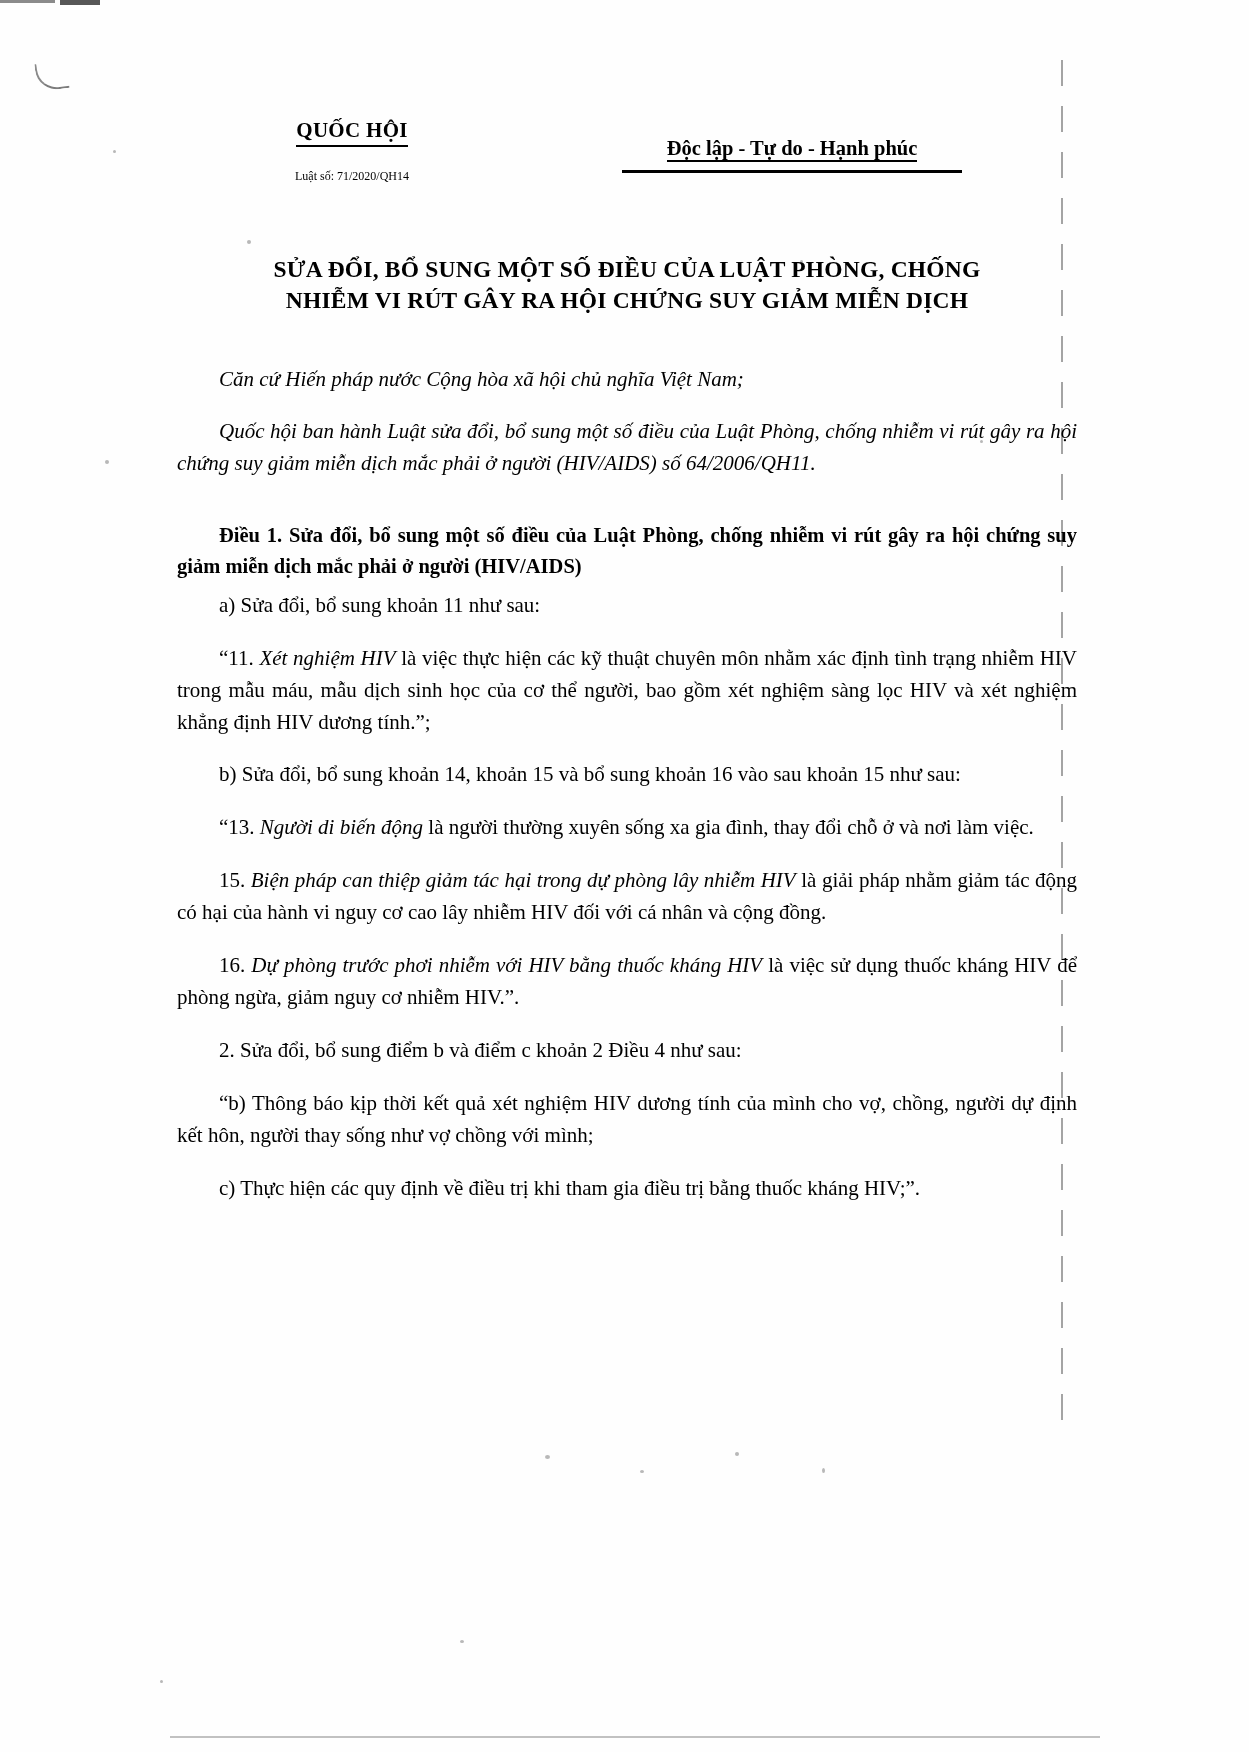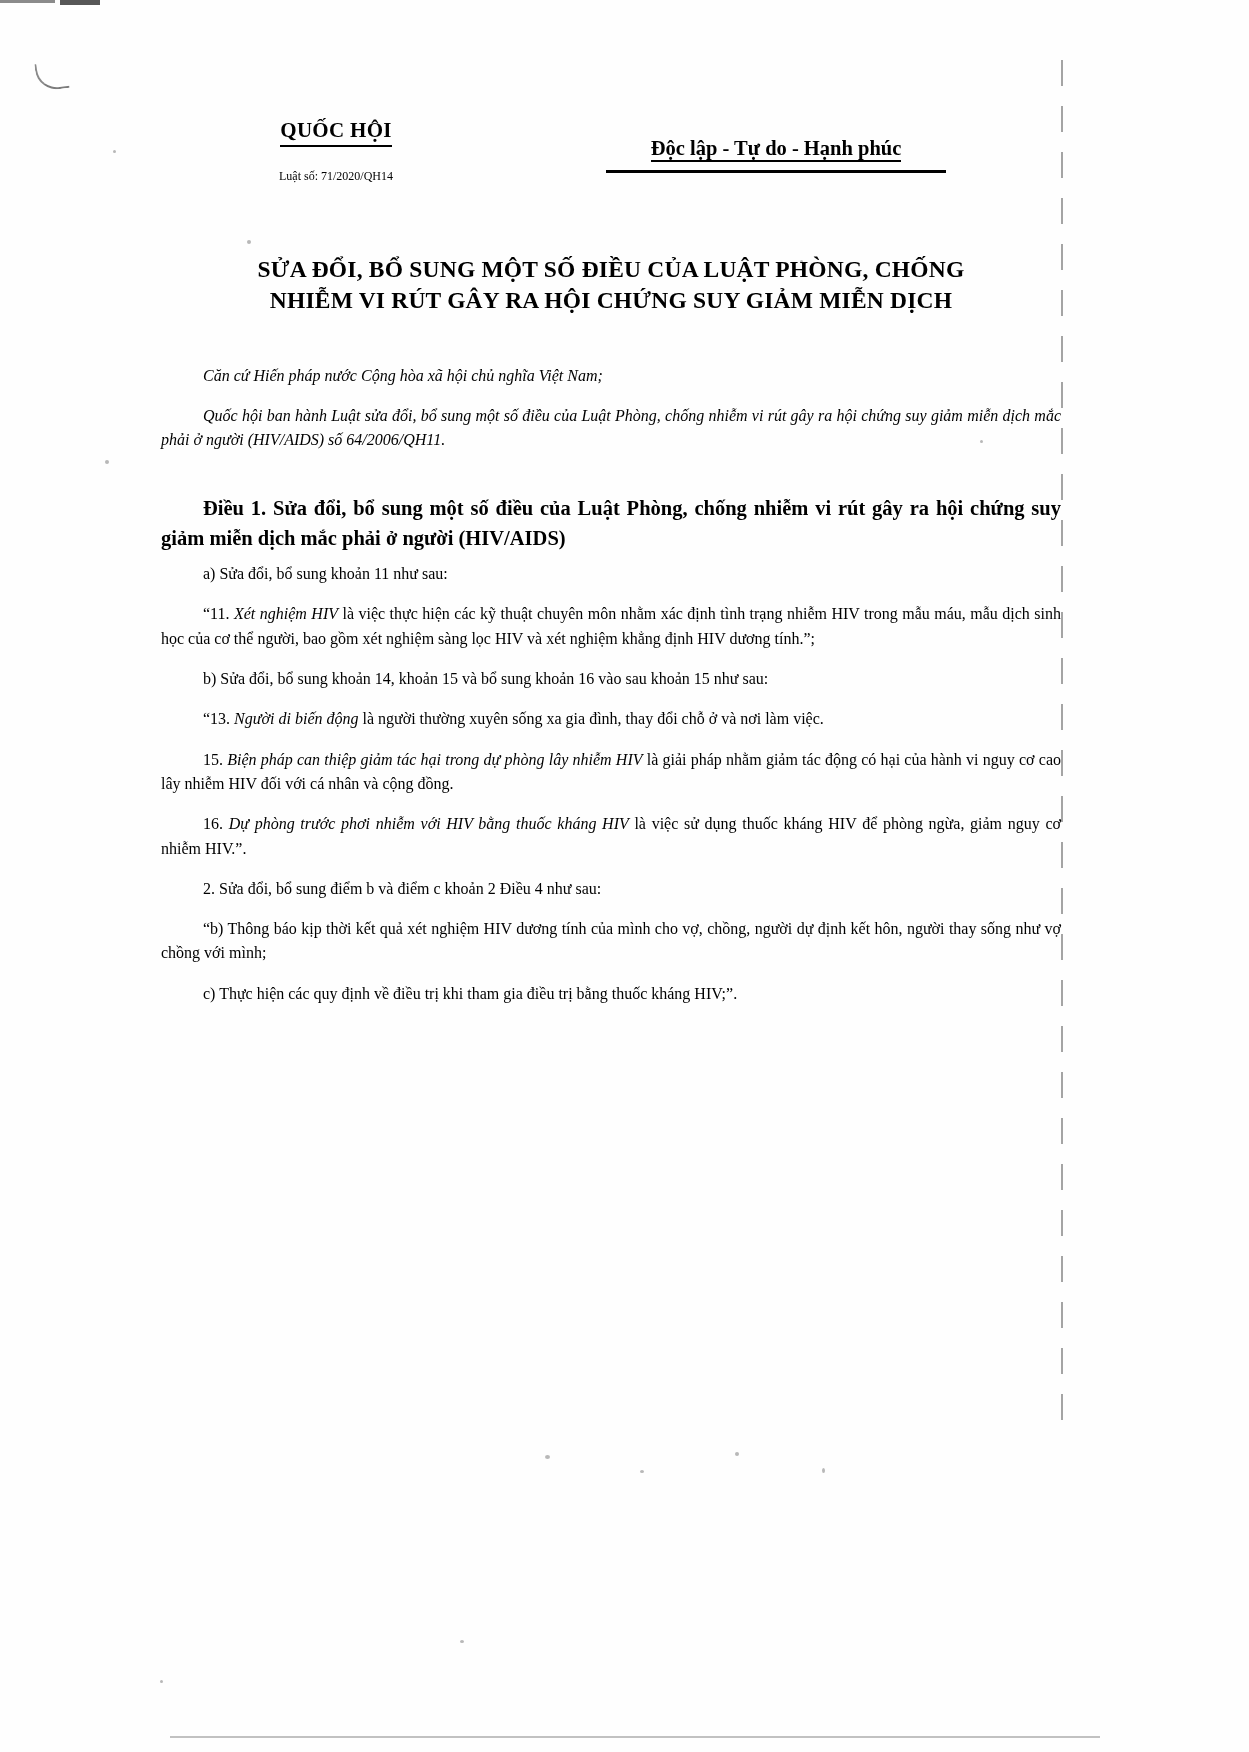--- a/index.html
+++ b/index.html
@@ -73,7 +73,7 @@
 
   .content {
     position: absolute;
-    left: 161px;
+    left: 177px;
     top: 0;
     width: 900px;
   }

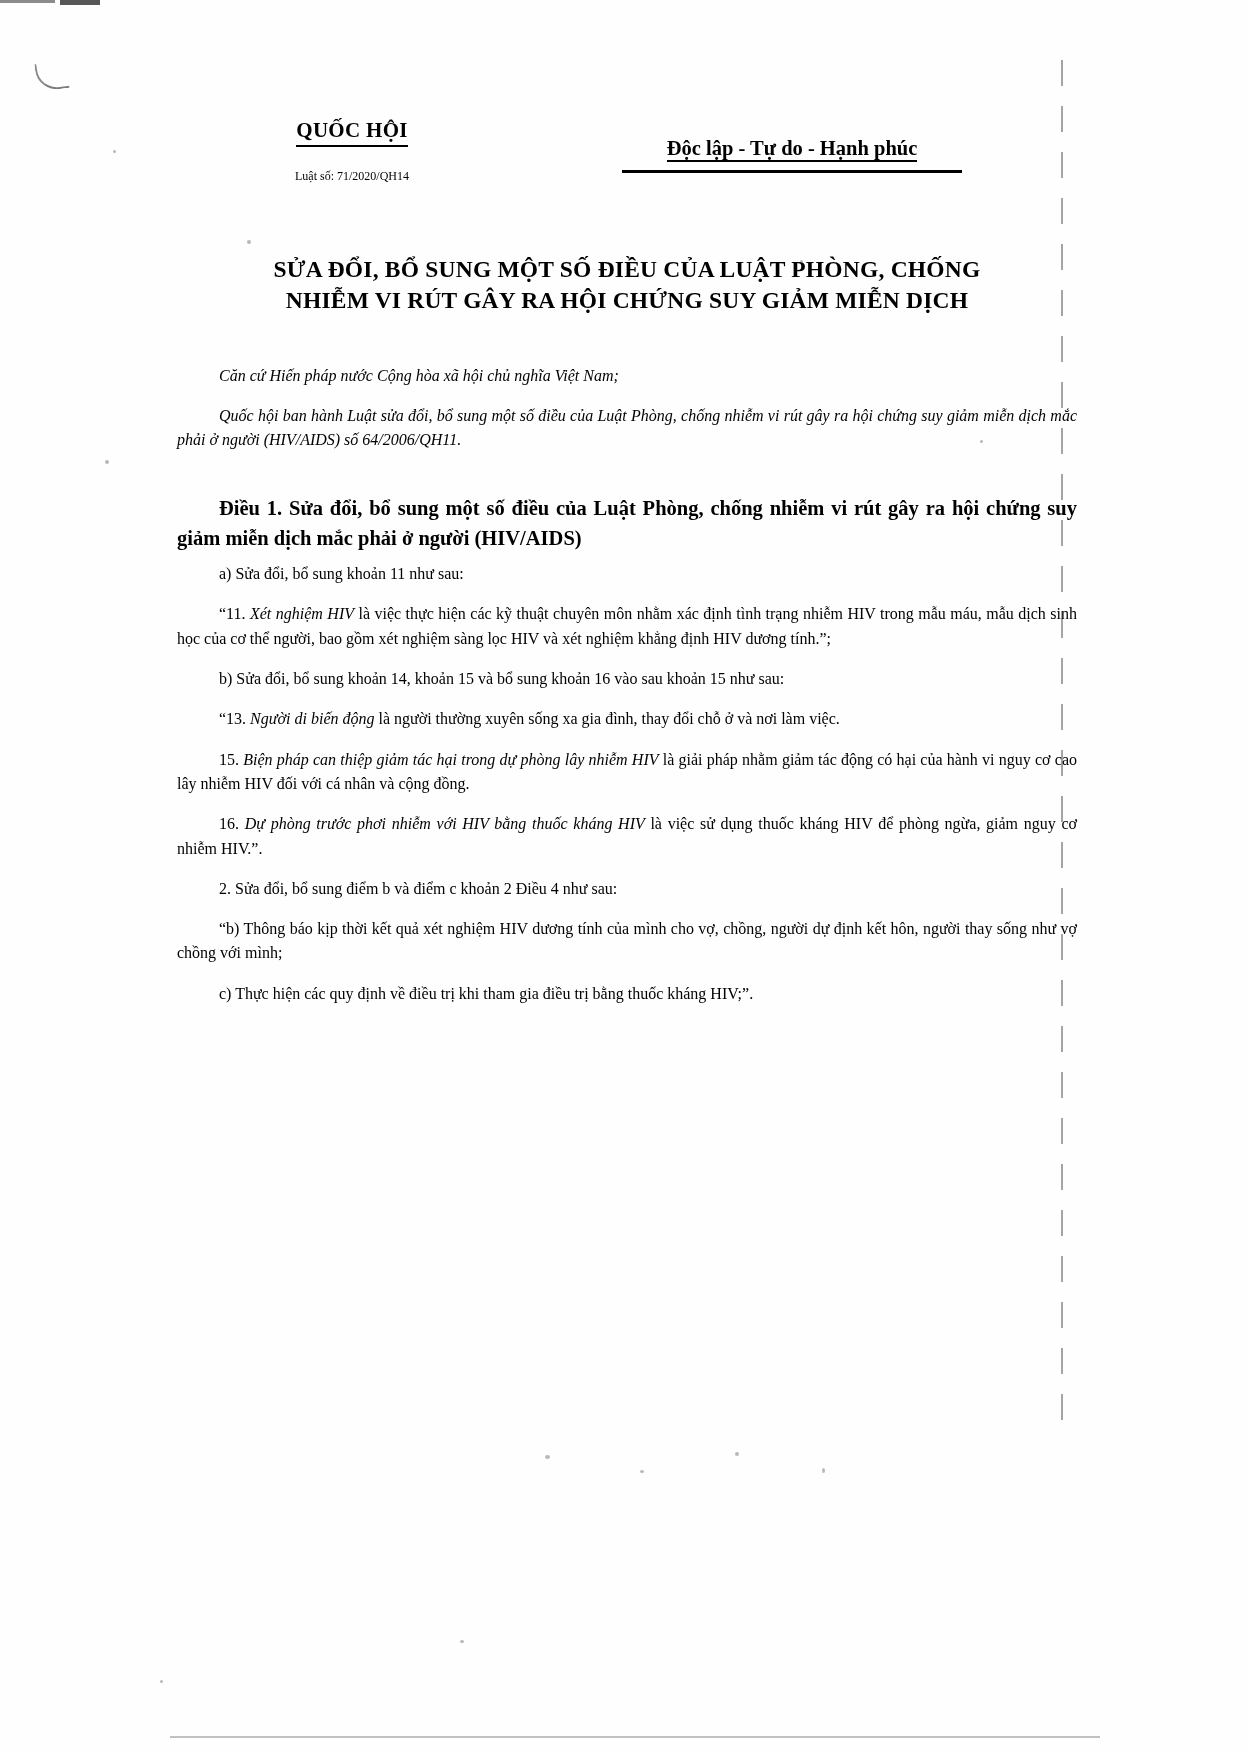--- a/index.html
+++ b/index.html
@@ -159,7 +159,7 @@
     margin-top: 48px;
   }
   .para {
-    font-size: 16px;
+    font-size: 21px;
     line-height: 1.52;
     text-align: justify;
     text-justify: inter-word;

